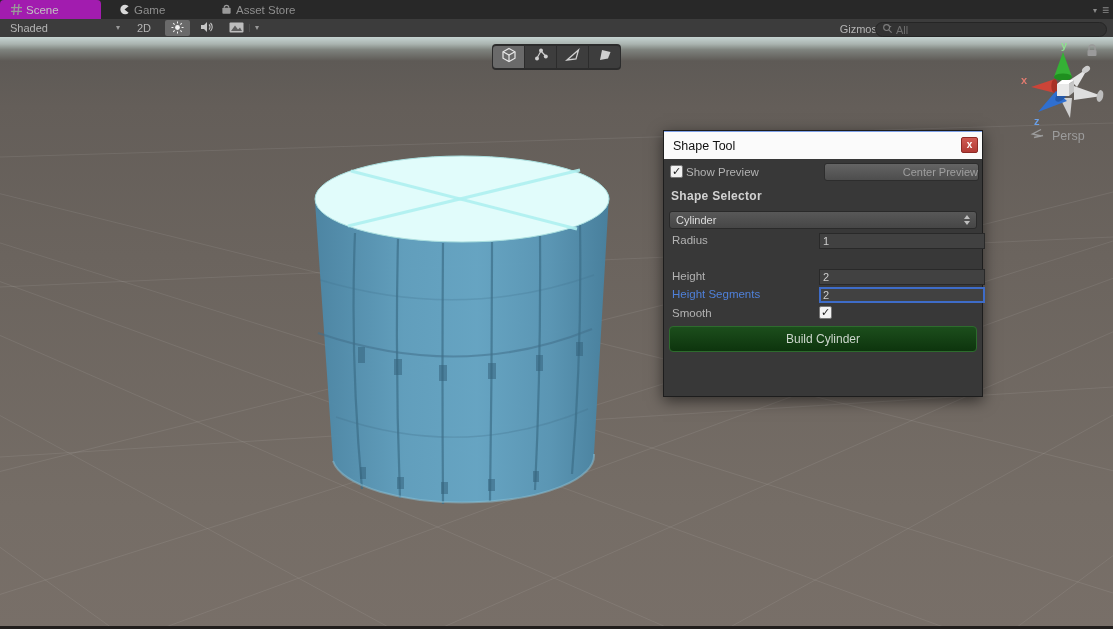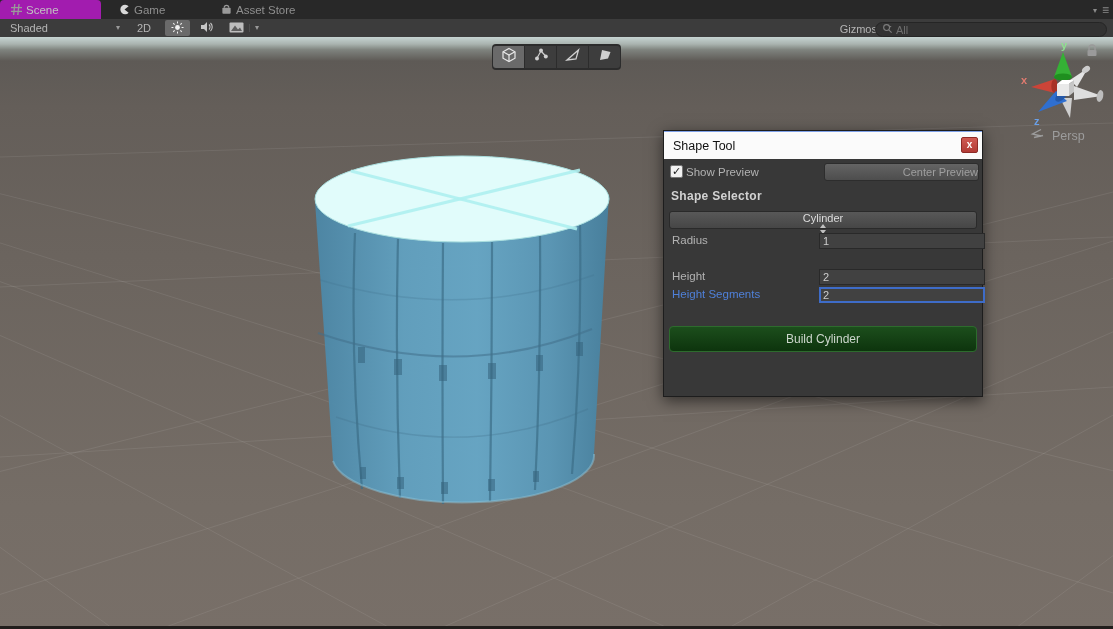--- a/index.html
+++ b/index.html
@@ -63,7 +63,7 @@
   .dropdown{position:absolute;left:5px;top:80px;right:5px;height:16px;border-radius:3px;
             background:linear-gradient(#585858,#464646);border:1px solid #2a2a2a;
             display:flex;align-items:center;justify-content:space-between;padding:0 6px;
-            color:#dcdcdc;font-size:11px;flex-direction:column;}
+            color:#dcdcdc;font-size:11px;}
   .updown{display:flex;flex-direction:column;gap:2px;}
   .updown i{display:block;width:0;height:0;border-left:3px solid transparent;border-right:3px solid transparent;}
   .updown .u{border-bottom:4px solid #bfbfbf;}

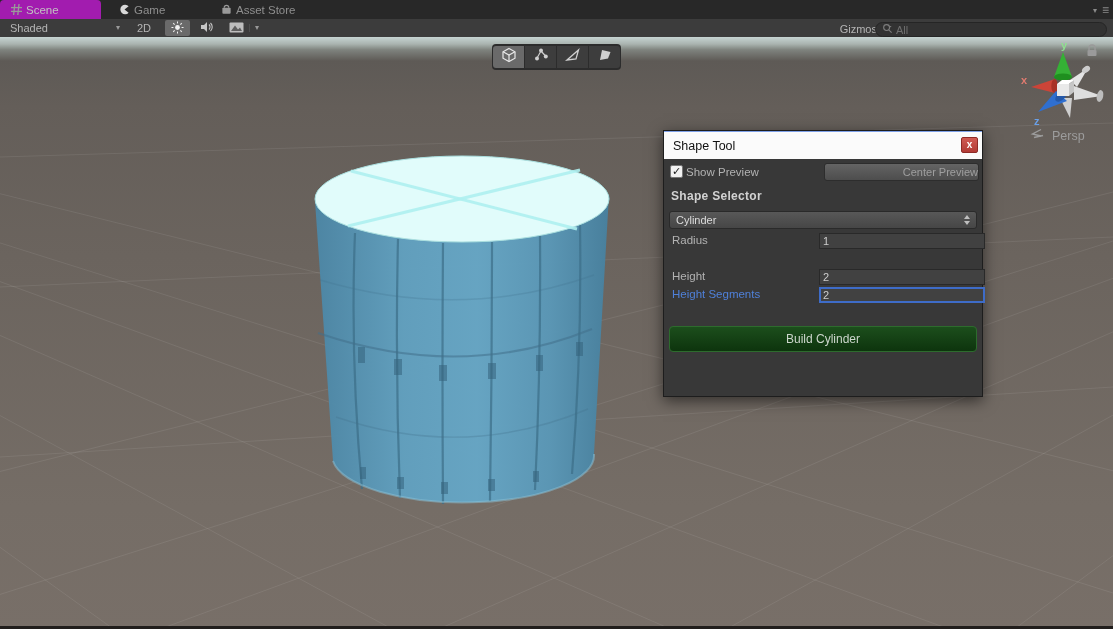--- a/index.html
+++ b/index.html
@@ -372,6 +372,10 @@
         <input type="text" value="2" style="">
       </div>
 
+      <div class="frow" style="top:175px;">
+        <span class="lbl">Smooth</span>
+        <span class="chk checked" style="left:155px;top:0;"></span>
+      </div>
 
       <div class="btn-build">
         <span>Build Cylinder</span>

